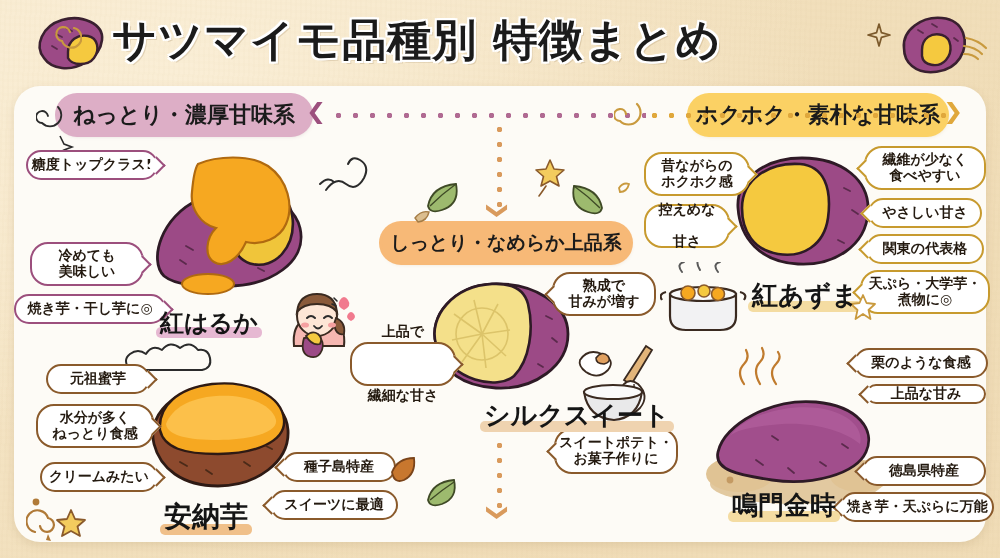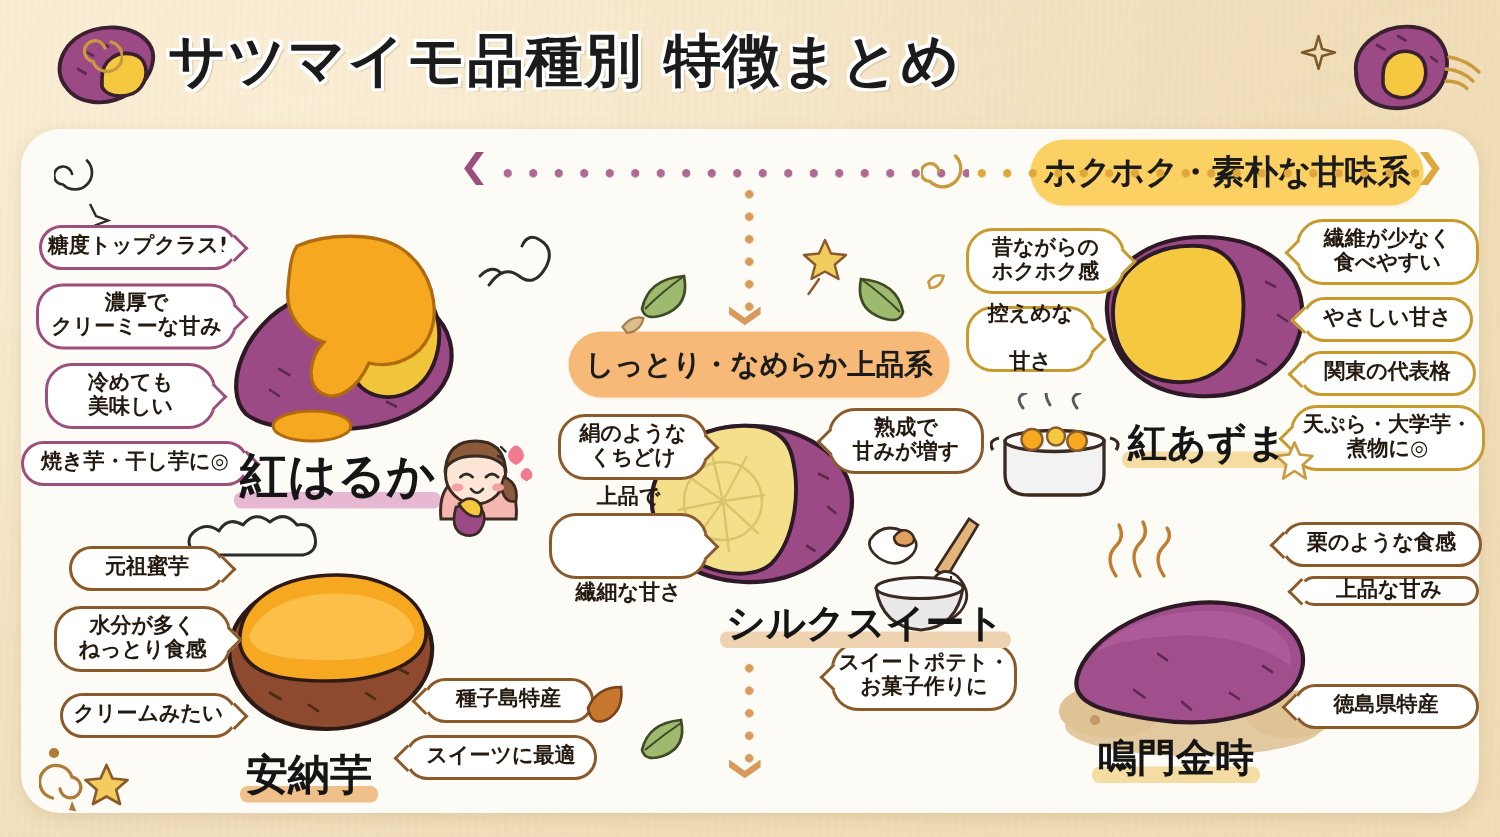--- a/index.html
+++ b/index.html
@@ -25,7 +25,7 @@
   #title{position:absolute;left:112px;top:10px;width:660px;height:60px;
     display:flex;align-items:center;}
   #title .t{
-    font-size:38px;font-weight:bold;color:#1b1b1b;letter-spacing:1px;
+    font-size:44px;font-weight:bold;color:#1b1b1b;letter-spacing:1px;
     white-space:nowrap;
     text-shadow:
       2px 0 0 #fff,-2px 0 0 #fff,0 2px 0 #fff,0 -2px 0 #fff,

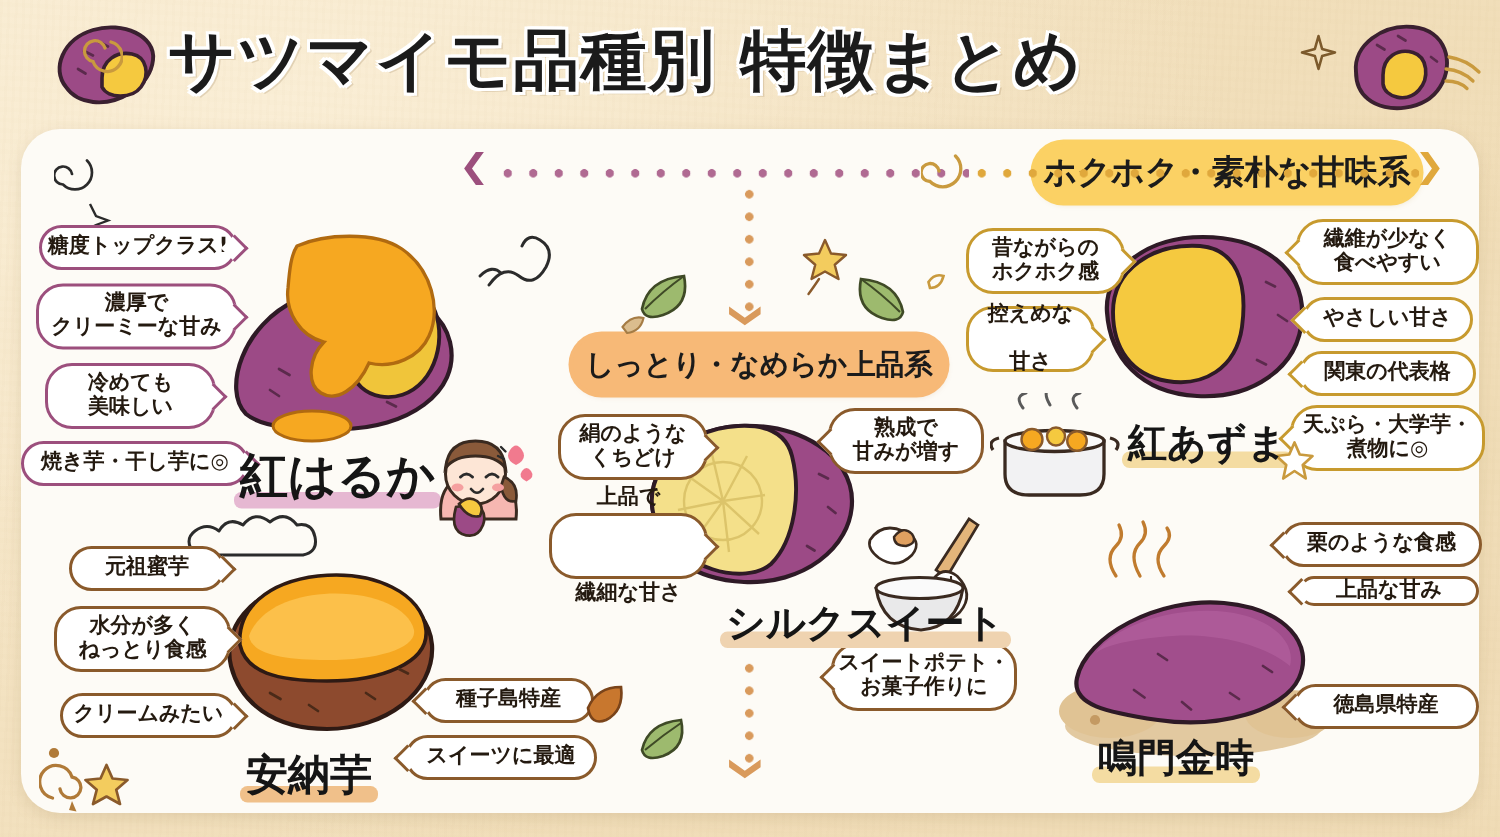--- a/index.html
+++ b/index.html
@@ -117,6 +117,9 @@
 
   <div id="card"></div>
 
+  <div class="pill" id="pill-left">
+    <span>ねっとり・濃厚甘味系</span>
+  </div>
   <div class="pill" id="pill-center">
     <span>しっとり・なめらか上品系</span>
   </div>

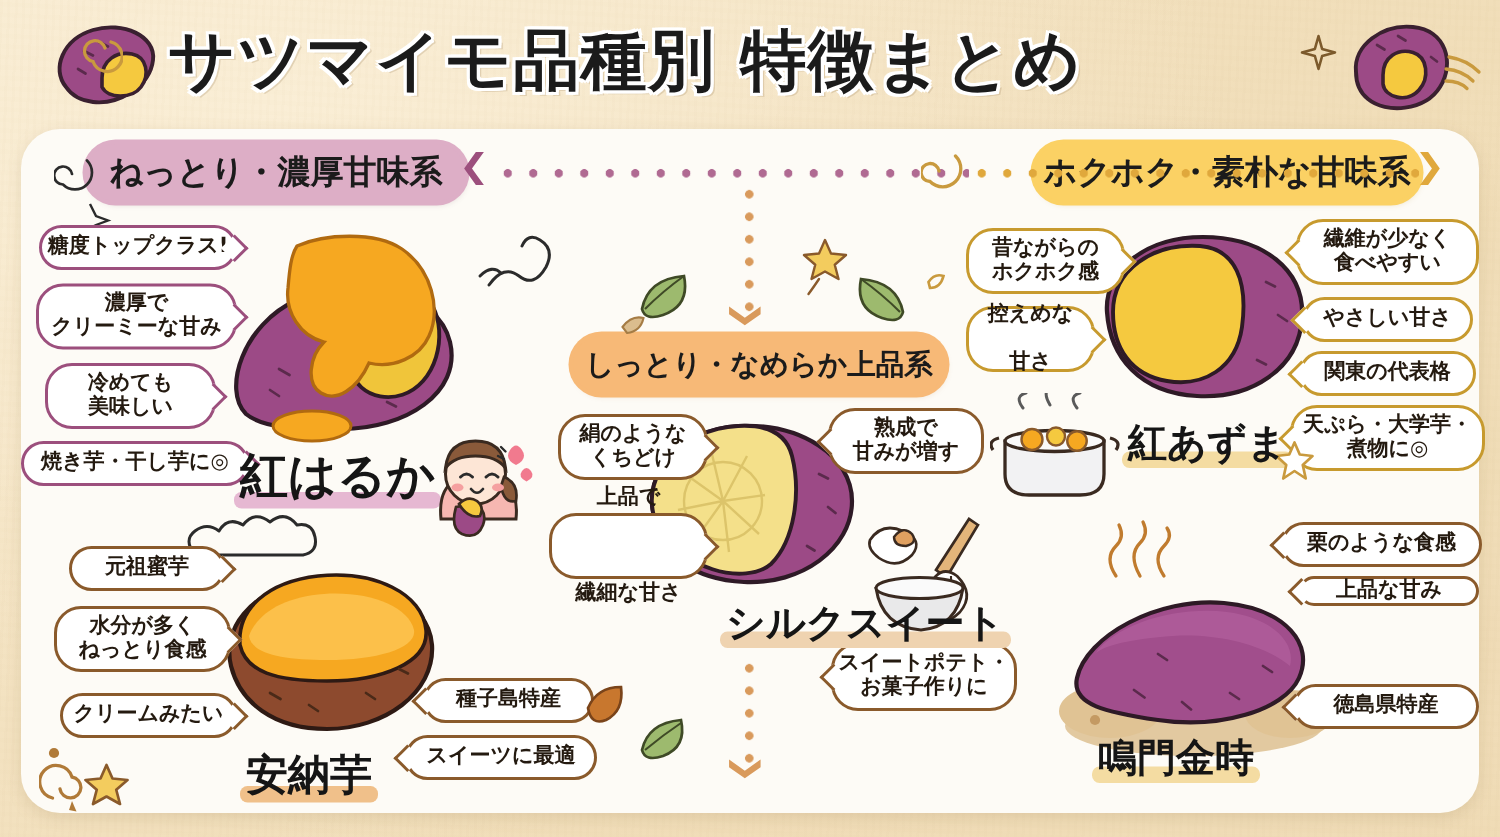--- a/index.html
+++ b/index.html
@@ -166,10 +166,6 @@
 
   <div class="bub pk tail-r" style="left:26px;top:150px;width:132px;height:30px;">
     <span class="tx">糖度トップクラス!</span>
-  </div>
-  <div class="bub pk tail-r" style="left:24px;top:189px;width:134px;height:44px;">
-    <span class="tx">濃厚で</span>
-    <span class="tx">クリーミーな甘み</span>
   </div>
   <div class="bub pk tail-r" style="left:30px;top:242px;width:114px;height:44px;">
     <span class="tx">冷めても</span>

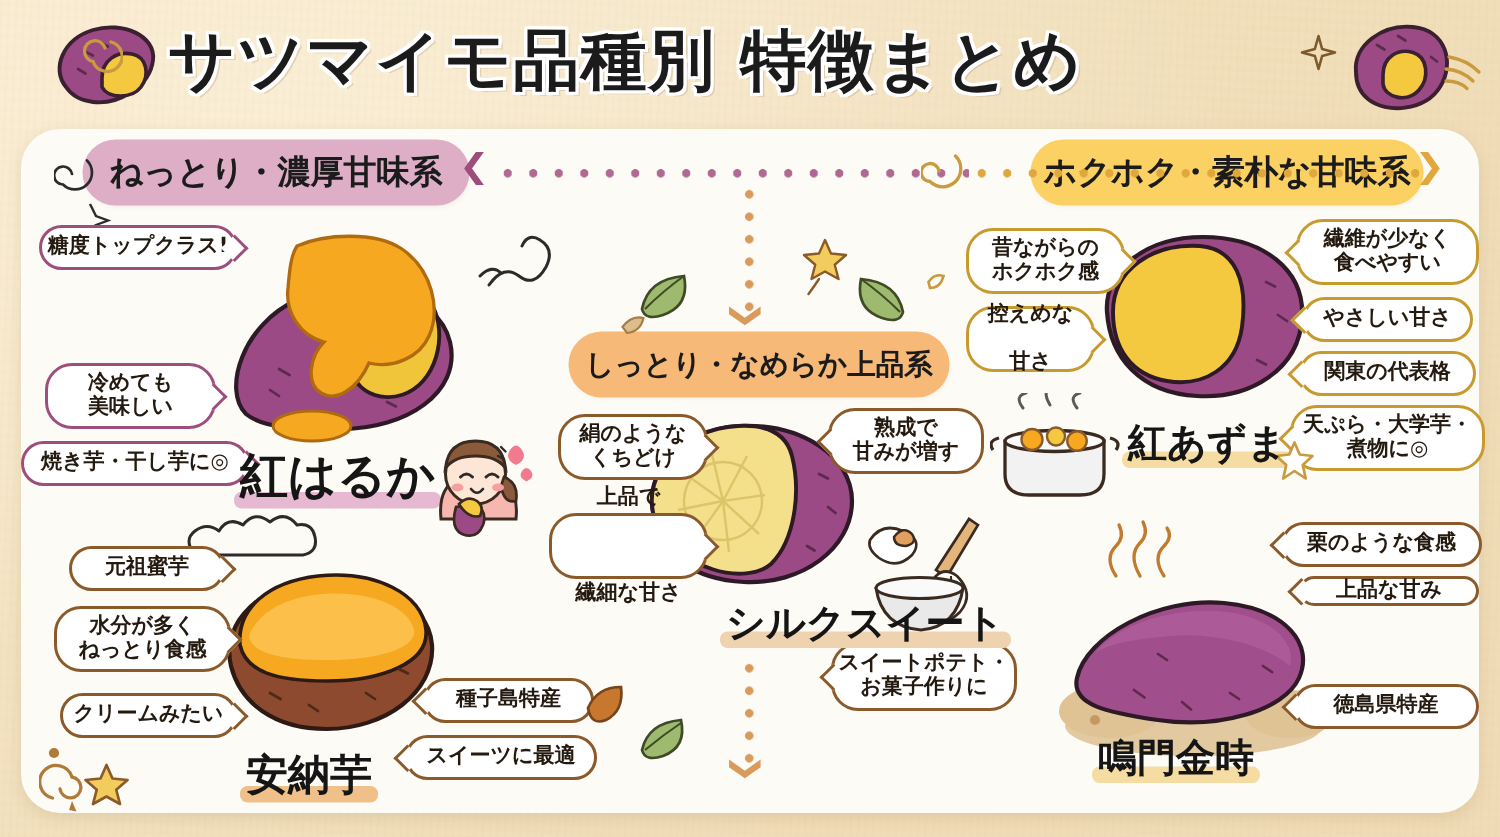--- a/index.html
+++ b/index.html
@@ -254,10 +254,6 @@
     <path d="M128 44 l6 3 M134 66 l5 4 M120 92 l5 3" stroke="#5b2a4c" stroke-width="1.8" stroke-linecap="round"></path>
   </svg>
 
-  <div class="bub br tail-r" style="left:372px;top:276px;width:100px;height:44px;">
-    <span class="tx">絹のような</span>
-    <span class="tx">くちどけ</span>
-  </div>
   <div class="bub br tail-l" style="left:552px;top:272px;width:104px;height:44px;">
     <span class="tx">熟成で</span>
     <span class="tx">甘みが増す</span>

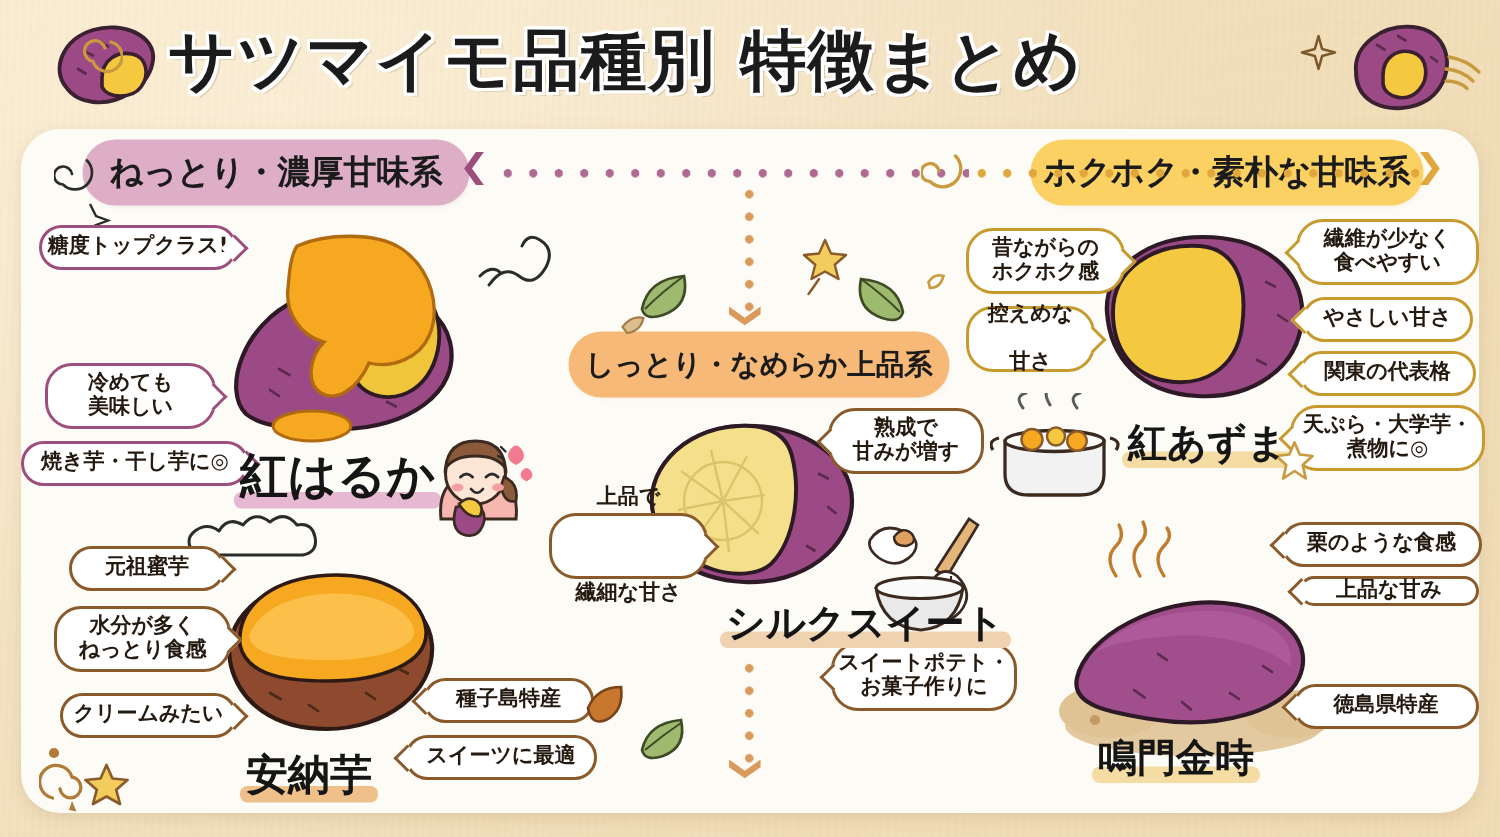--- a/index.html
+++ b/index.html
@@ -175,7 +175,7 @@
     <span class="tx">焼き芋・干し芋に◎</span>
   </div>
 
-  <div class="vname" style="left:160px;top:296px;font-size:32px;">
+  <div class="vname" style="left:160px;top:307px;font-size:24px;">
     <span class="hl" style="background:#e6b8d2;"></span>
     <span class="lbl">紅はるか</span>
   </div>

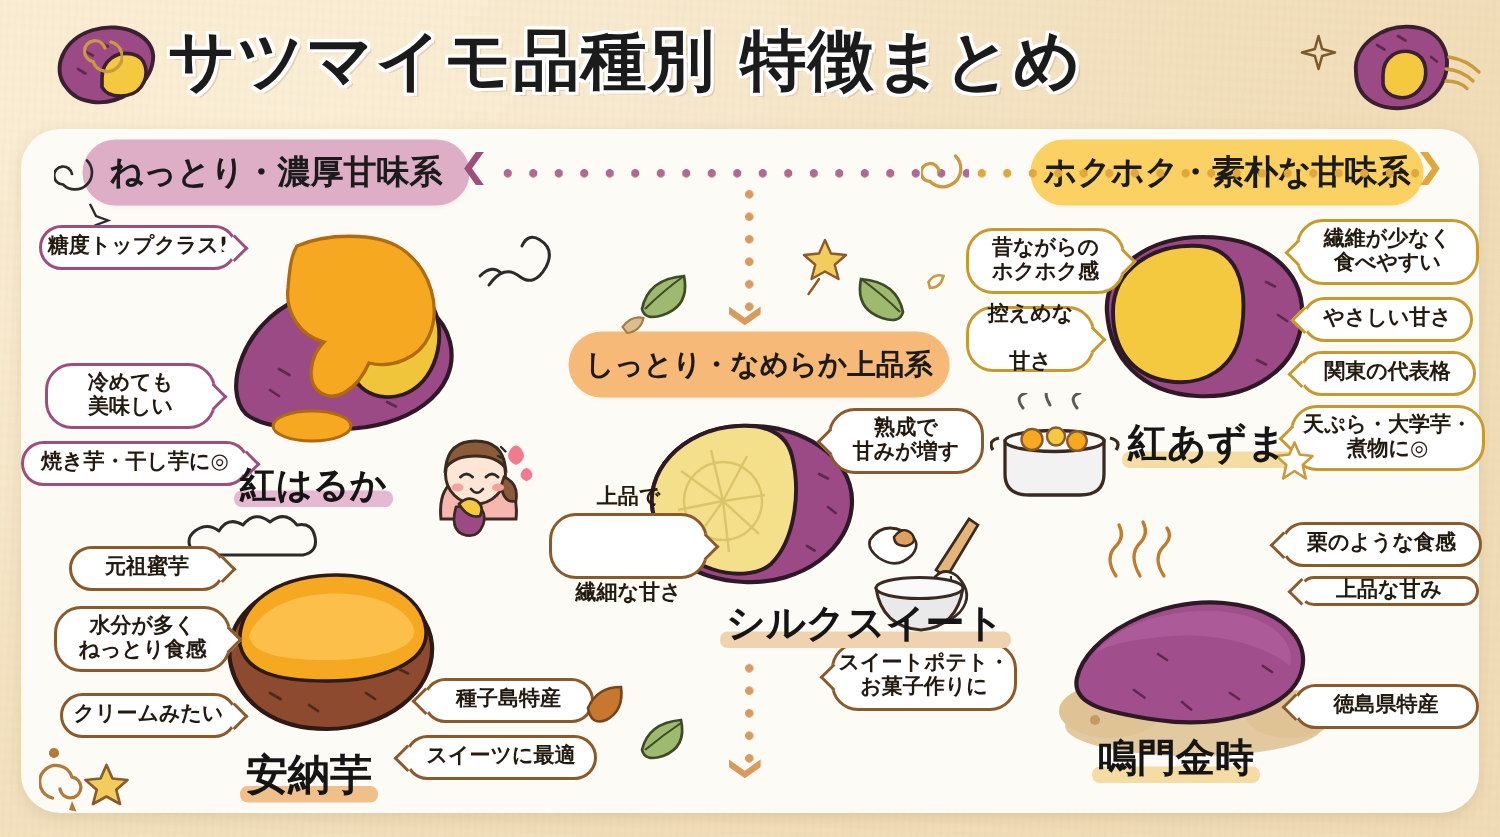--- a/index.html
+++ b/index.html
@@ -258,7 +258,7 @@
     <span class="tx">熟成で</span>
     <span class="tx">甘みが増す</span>
   </div>
-  <div class="bub br tail-r" style="left:366px;top:342px;width:106px;height:44px;gap:48px;">
+  <div class="bub br tail-r" style="left:350px;top:342px;width:106px;height:44px;gap:48px;">
     <span class="tx">上品で</span>
     <span class="tx">繊細な甘さ</span>
   </div>

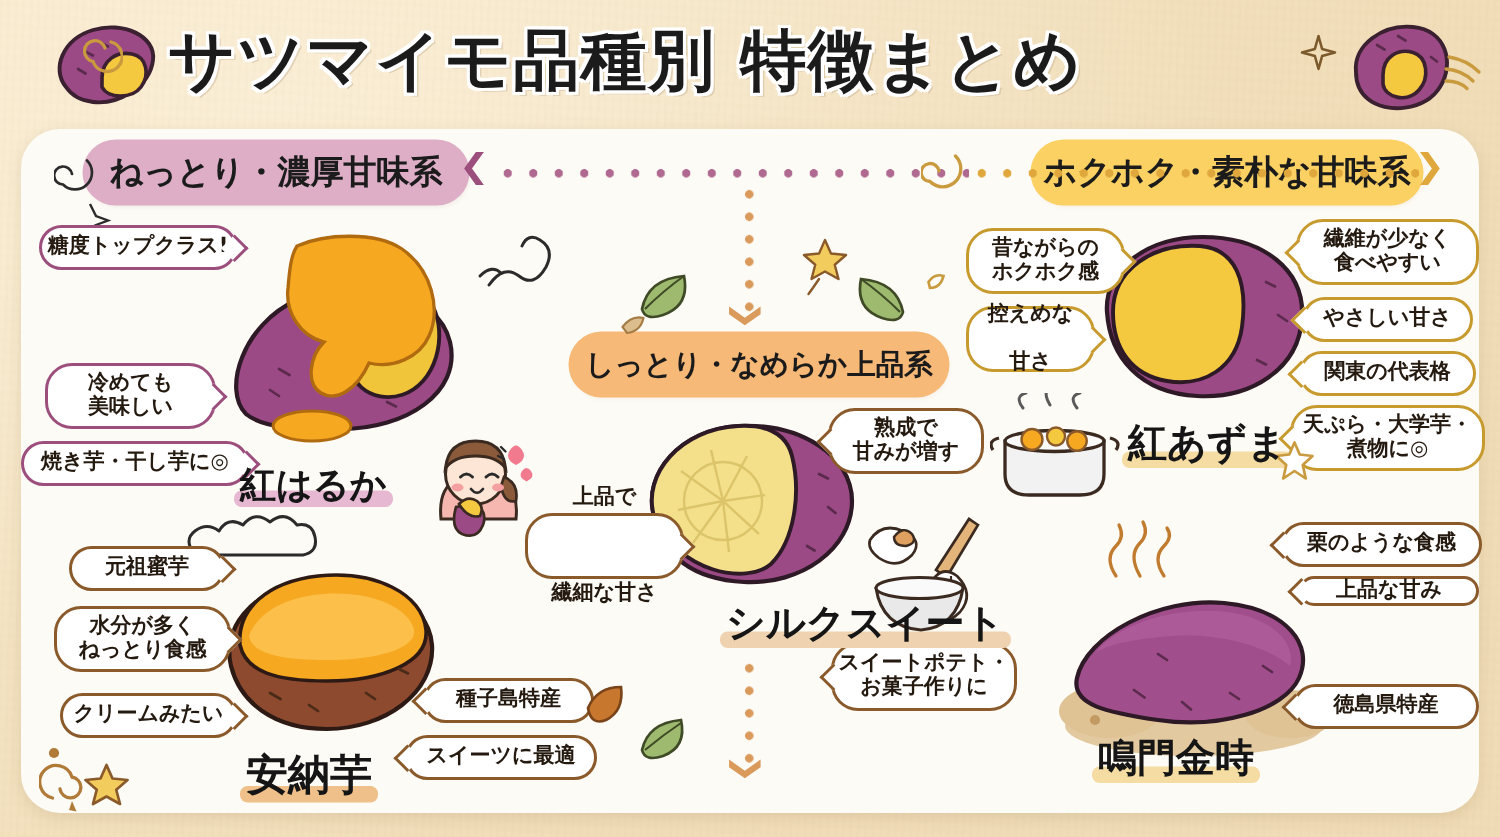--- a/index.html
+++ b/index.html
@@ -374,6 +374,9 @@
   <div class="bub br tail-l" style="left:862px;top:456px;width:124px;height:30px;">
     <span class="tx">徳島県特産</span>
   </div>
+  <div class="bub br tail-l" style="left:840px;top:492px;width:154px;height:30px;">
+    <span class="tx">焼き芋・天ぷらに万能</span>
+  </div>
 
   <div class="vname" style="left:732px;top:488px;font-size:26px;">
     <span class="hl" style="background:#f4dca2;"></span>

